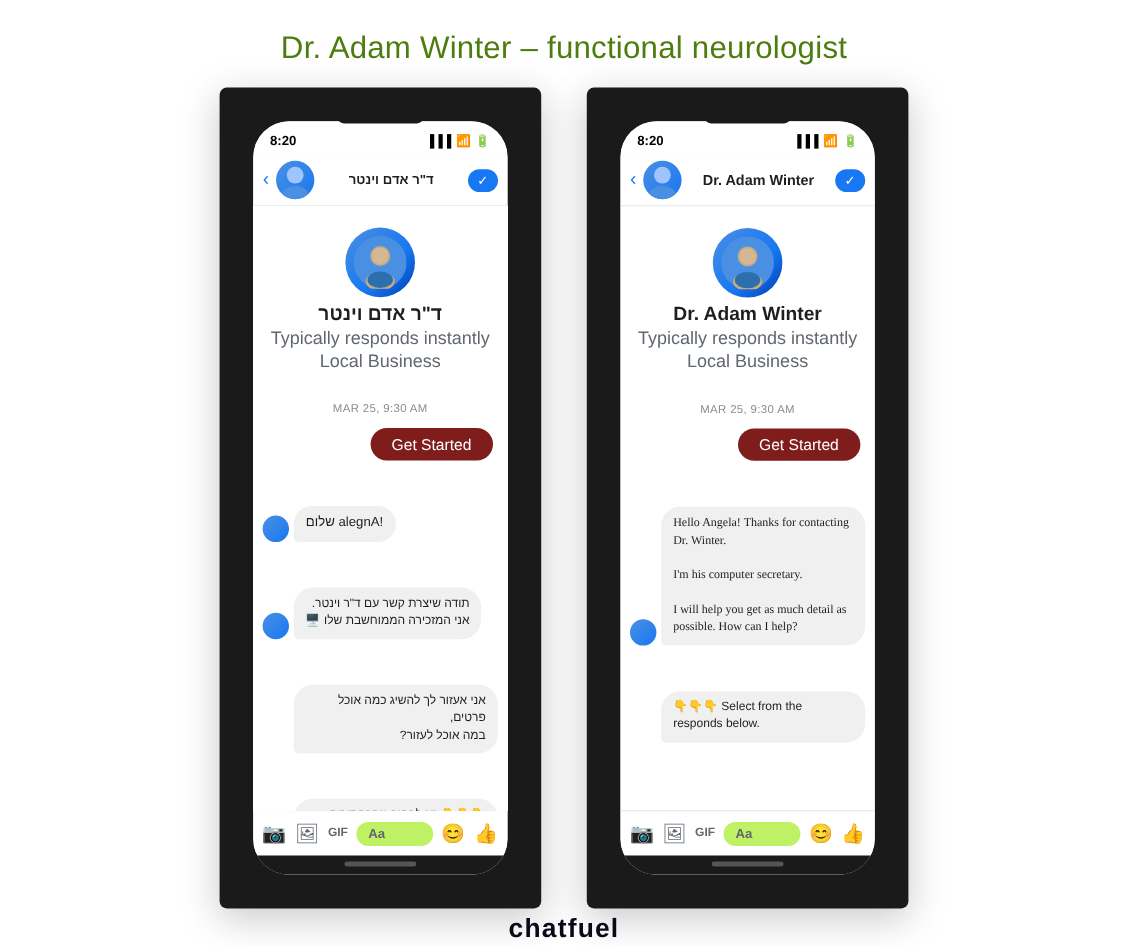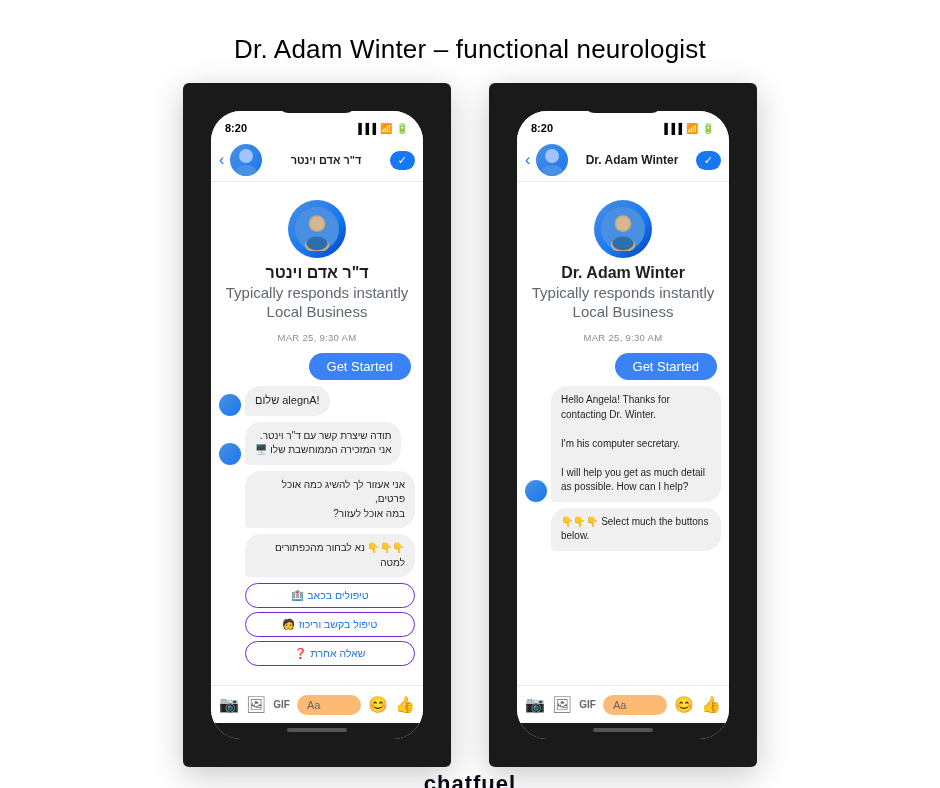--- a/index.html
+++ b/index.html
@@ -14,10 +14,10 @@
       overflow: hidden;
     }
     .page-title {
-      color: #000000;
+      color: #4d7c0f;
       font-size: 26px;
       font-weight: 400;
-      margin-top: 34px;
+      margin-top: 24px;
       margin-bottom: 18px;
       letter-spacing: 0.2px;
     }

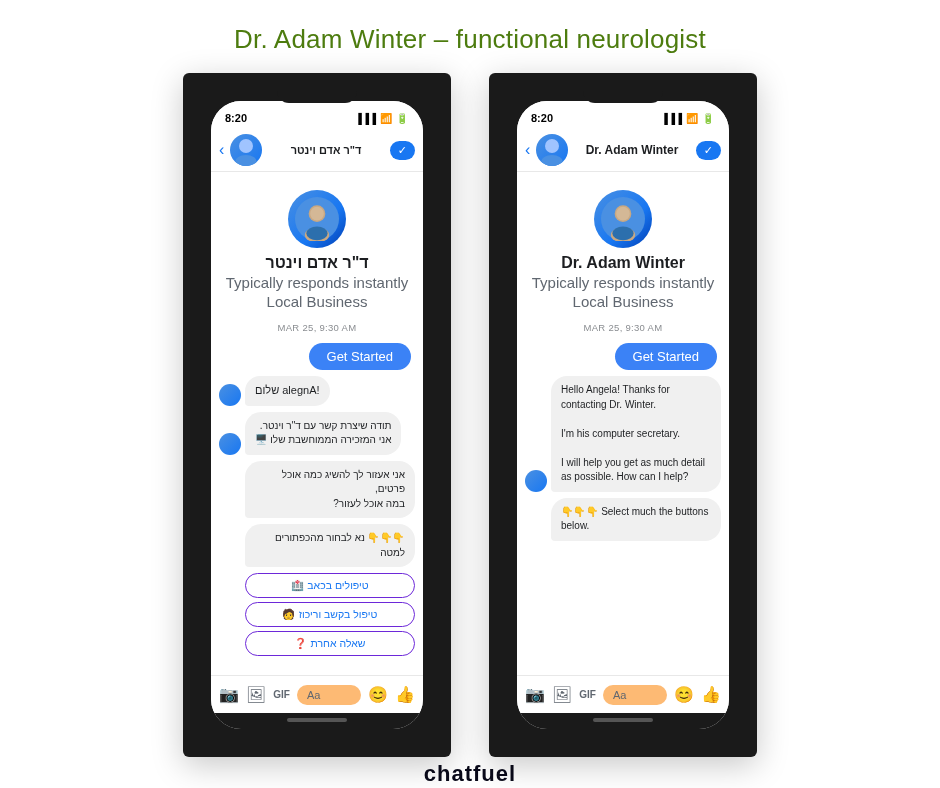--- a/index.html
+++ b/index.html
@@ -160,7 +160,7 @@
     .profile-date {
       font-size: 9.5px;
       color: #8a8d91;
-      margin-top: 10px;
+      margin-top: 24px;
       letter-spacing: 0.3px;
     }
     

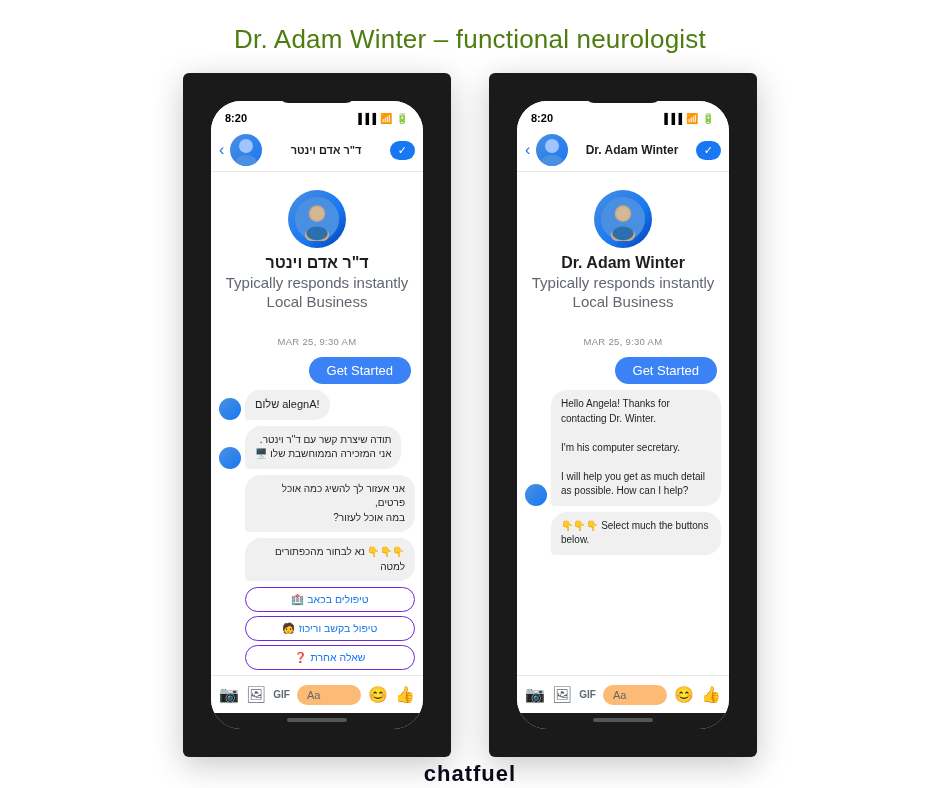--- a/index.html
+++ b/index.html
@@ -165,7 +165,7 @@
     }
     
     .get-started-btn {
-      background: #3b82f6;
+      background: #7f1d1d;
       color: #fff;
       border-radius: 18px;
       padding: 6px 18px;

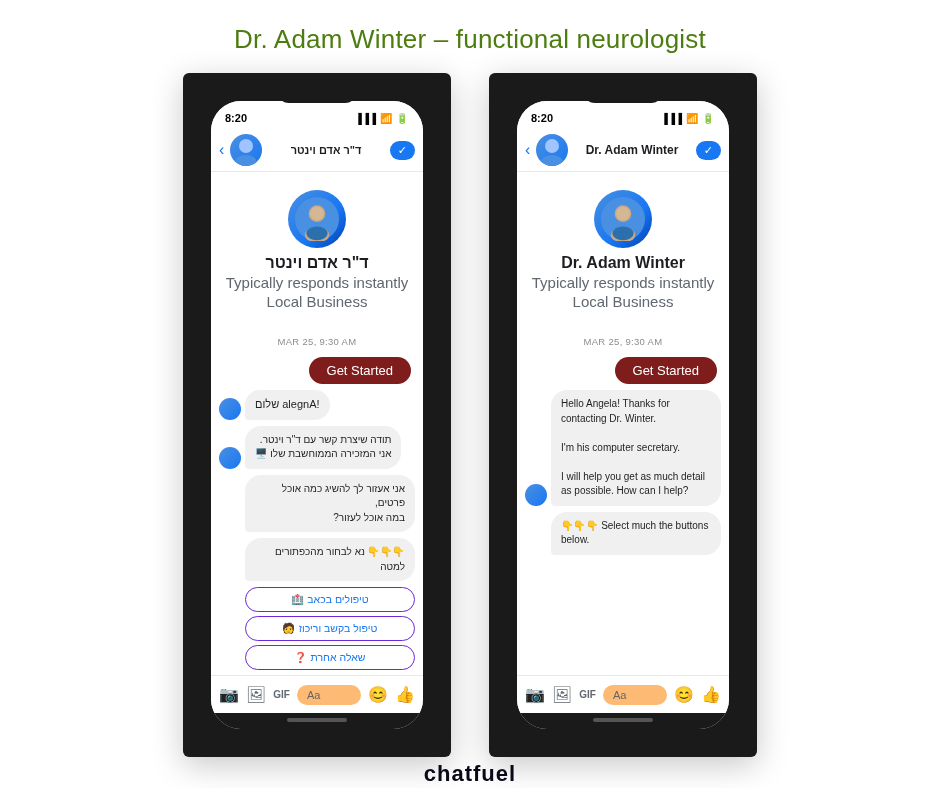--- a/index.html
+++ b/index.html
@@ -197,6 +197,7 @@
       color: #1c1e21;
       max-width: 190px;
       line-height: 1.45;
+      margin-top: 32px;
     }
     
     .qr-buttons {

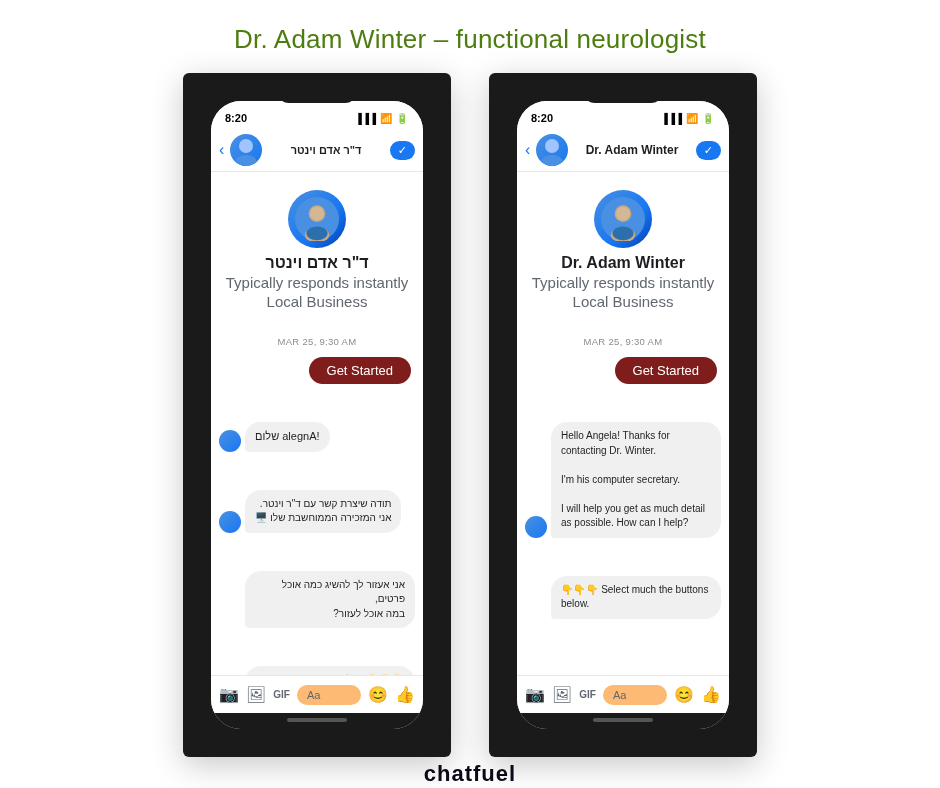--- a/index.html
+++ b/index.html
@@ -414,7 +414,7 @@
 
         <div class="msg-row">
           <div class="msg-avatar-small"></div>
-          <div class="bubble" style="font-size:10px; white-space:pre-line;">Hello Angela! Thanks for contacting Dr. Winter.
+          <div class="bubble" style="font-size:10px; white-space:pre-line;font-family:Liberation Serif, serif;">Hello Angela! Thanks for contacting Dr. Winter.
 
 I'm his computer secretary.
 

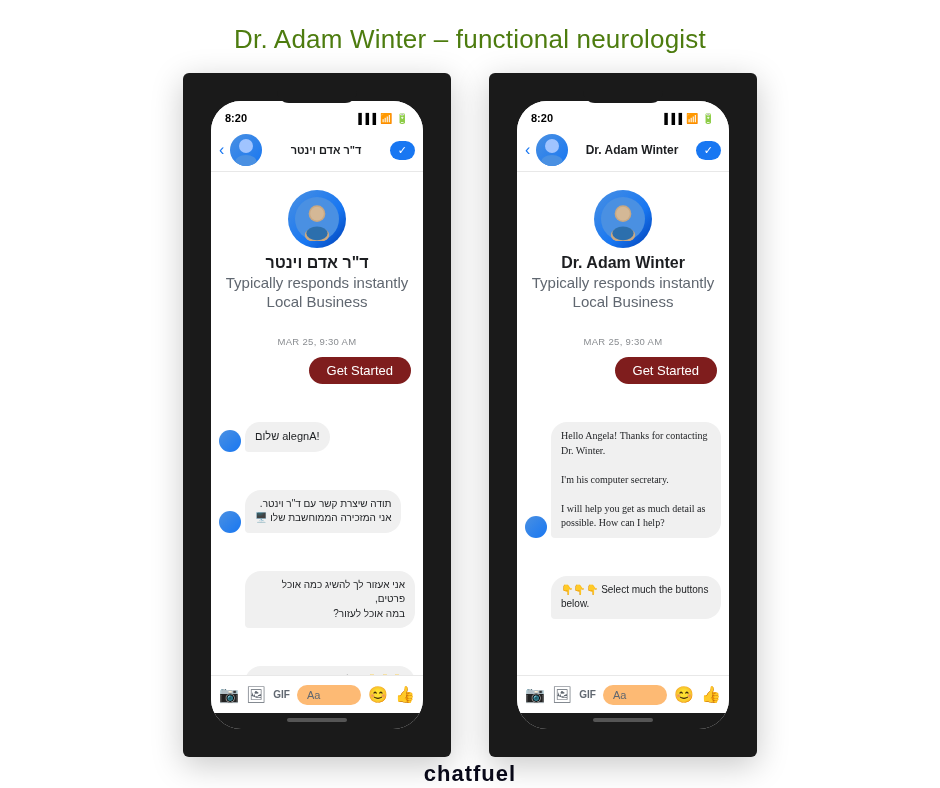--- a/index.html
+++ b/index.html
@@ -422,7 +422,7 @@
         </div>
         <div class="msg-row">
           <div style="width:22px; flex-shrink:0;"></div>
-          <div class="bubble" style="font-size:10px;">👇👇👇 Select much the buttons below.</div>
+          <div class="bubble" style="font-size:10px;">👇👇👇 Select from the responds below.</div>
         </div>
 
 

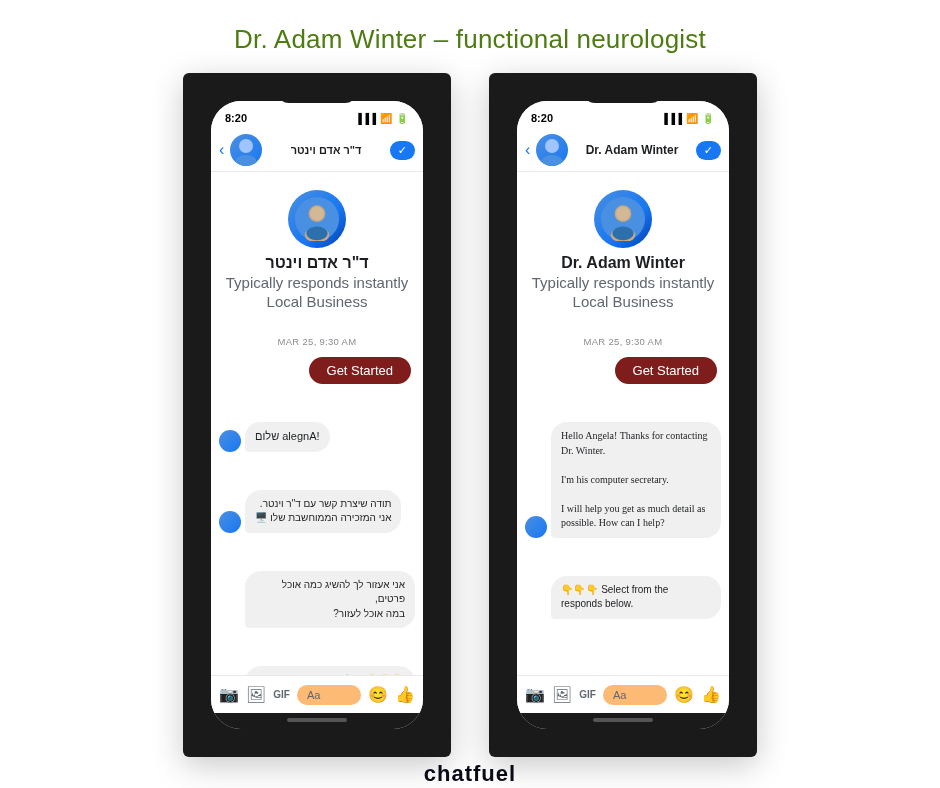--- a/index.html
+++ b/index.html
@@ -234,12 +234,13 @@
     }
     .input-field {
       flex: 1;
-      background: #fdba74;
+      background: #bef264;
       border-radius: 18px;
       padding: 4px 10px;
       font-size: 11px;
       color: #606770;
       border: none;
+      font-weight: bold;
     }
     .home-indicator {
       background: #1a1a1a;

